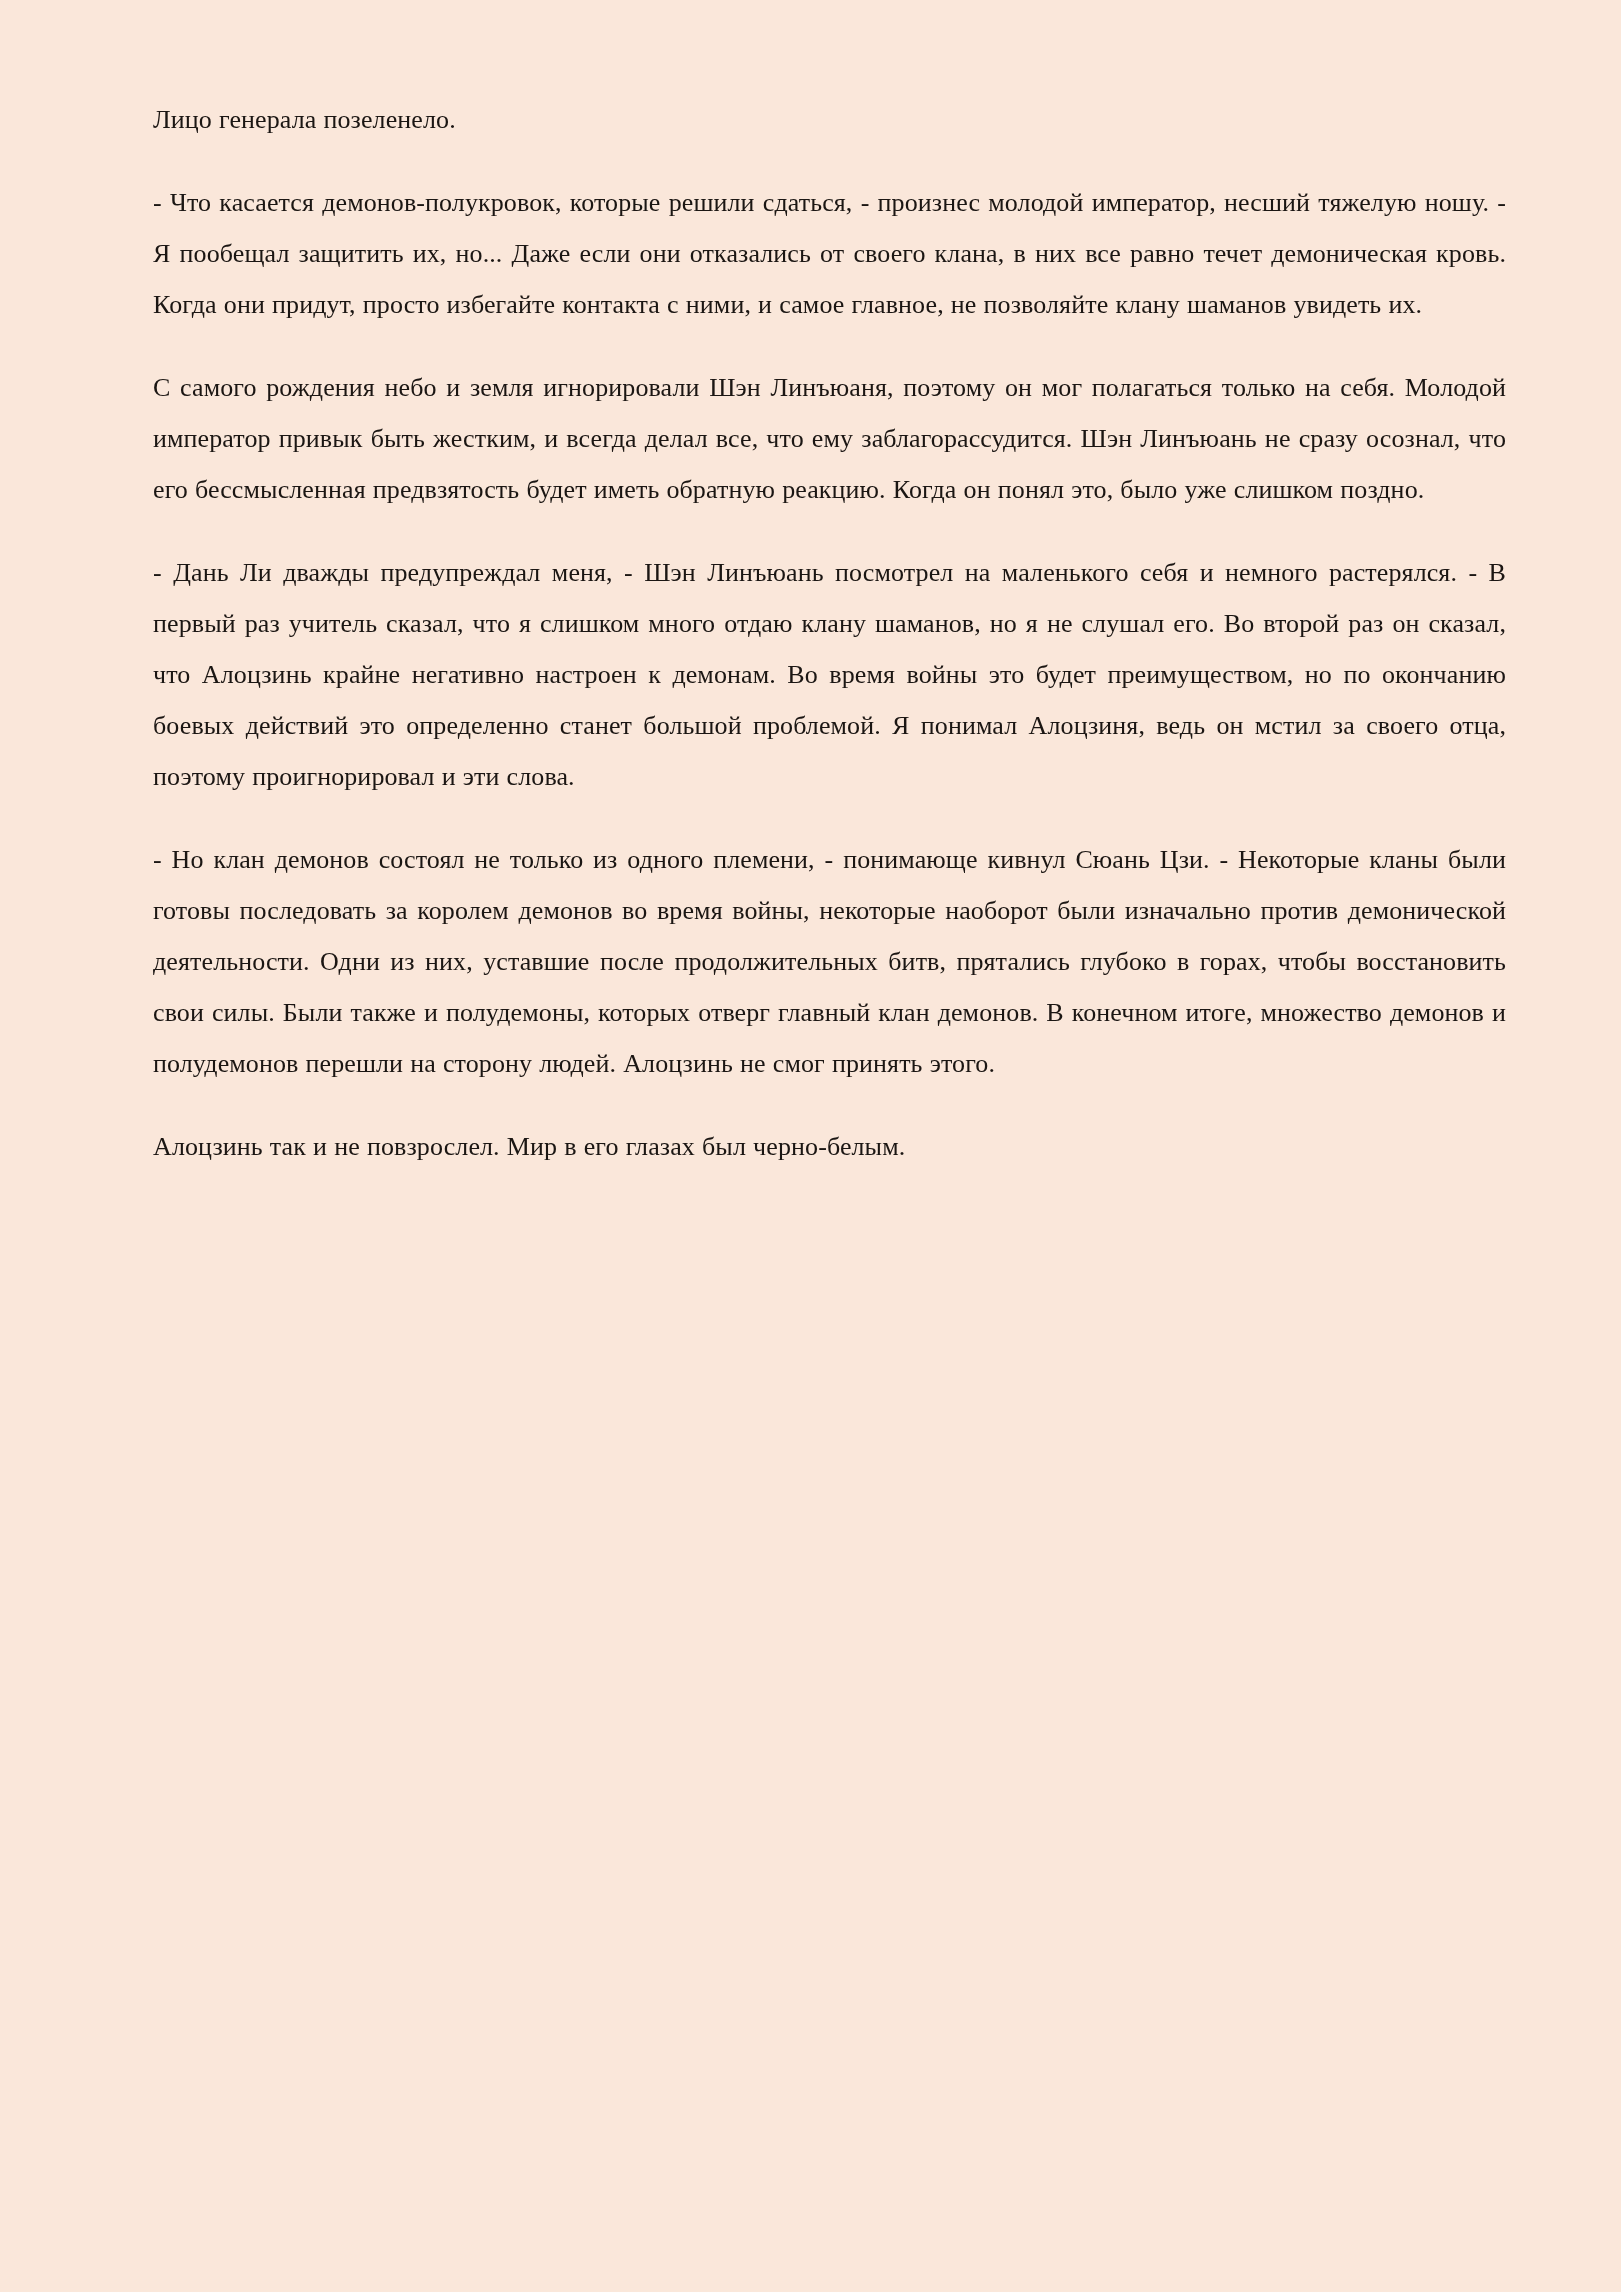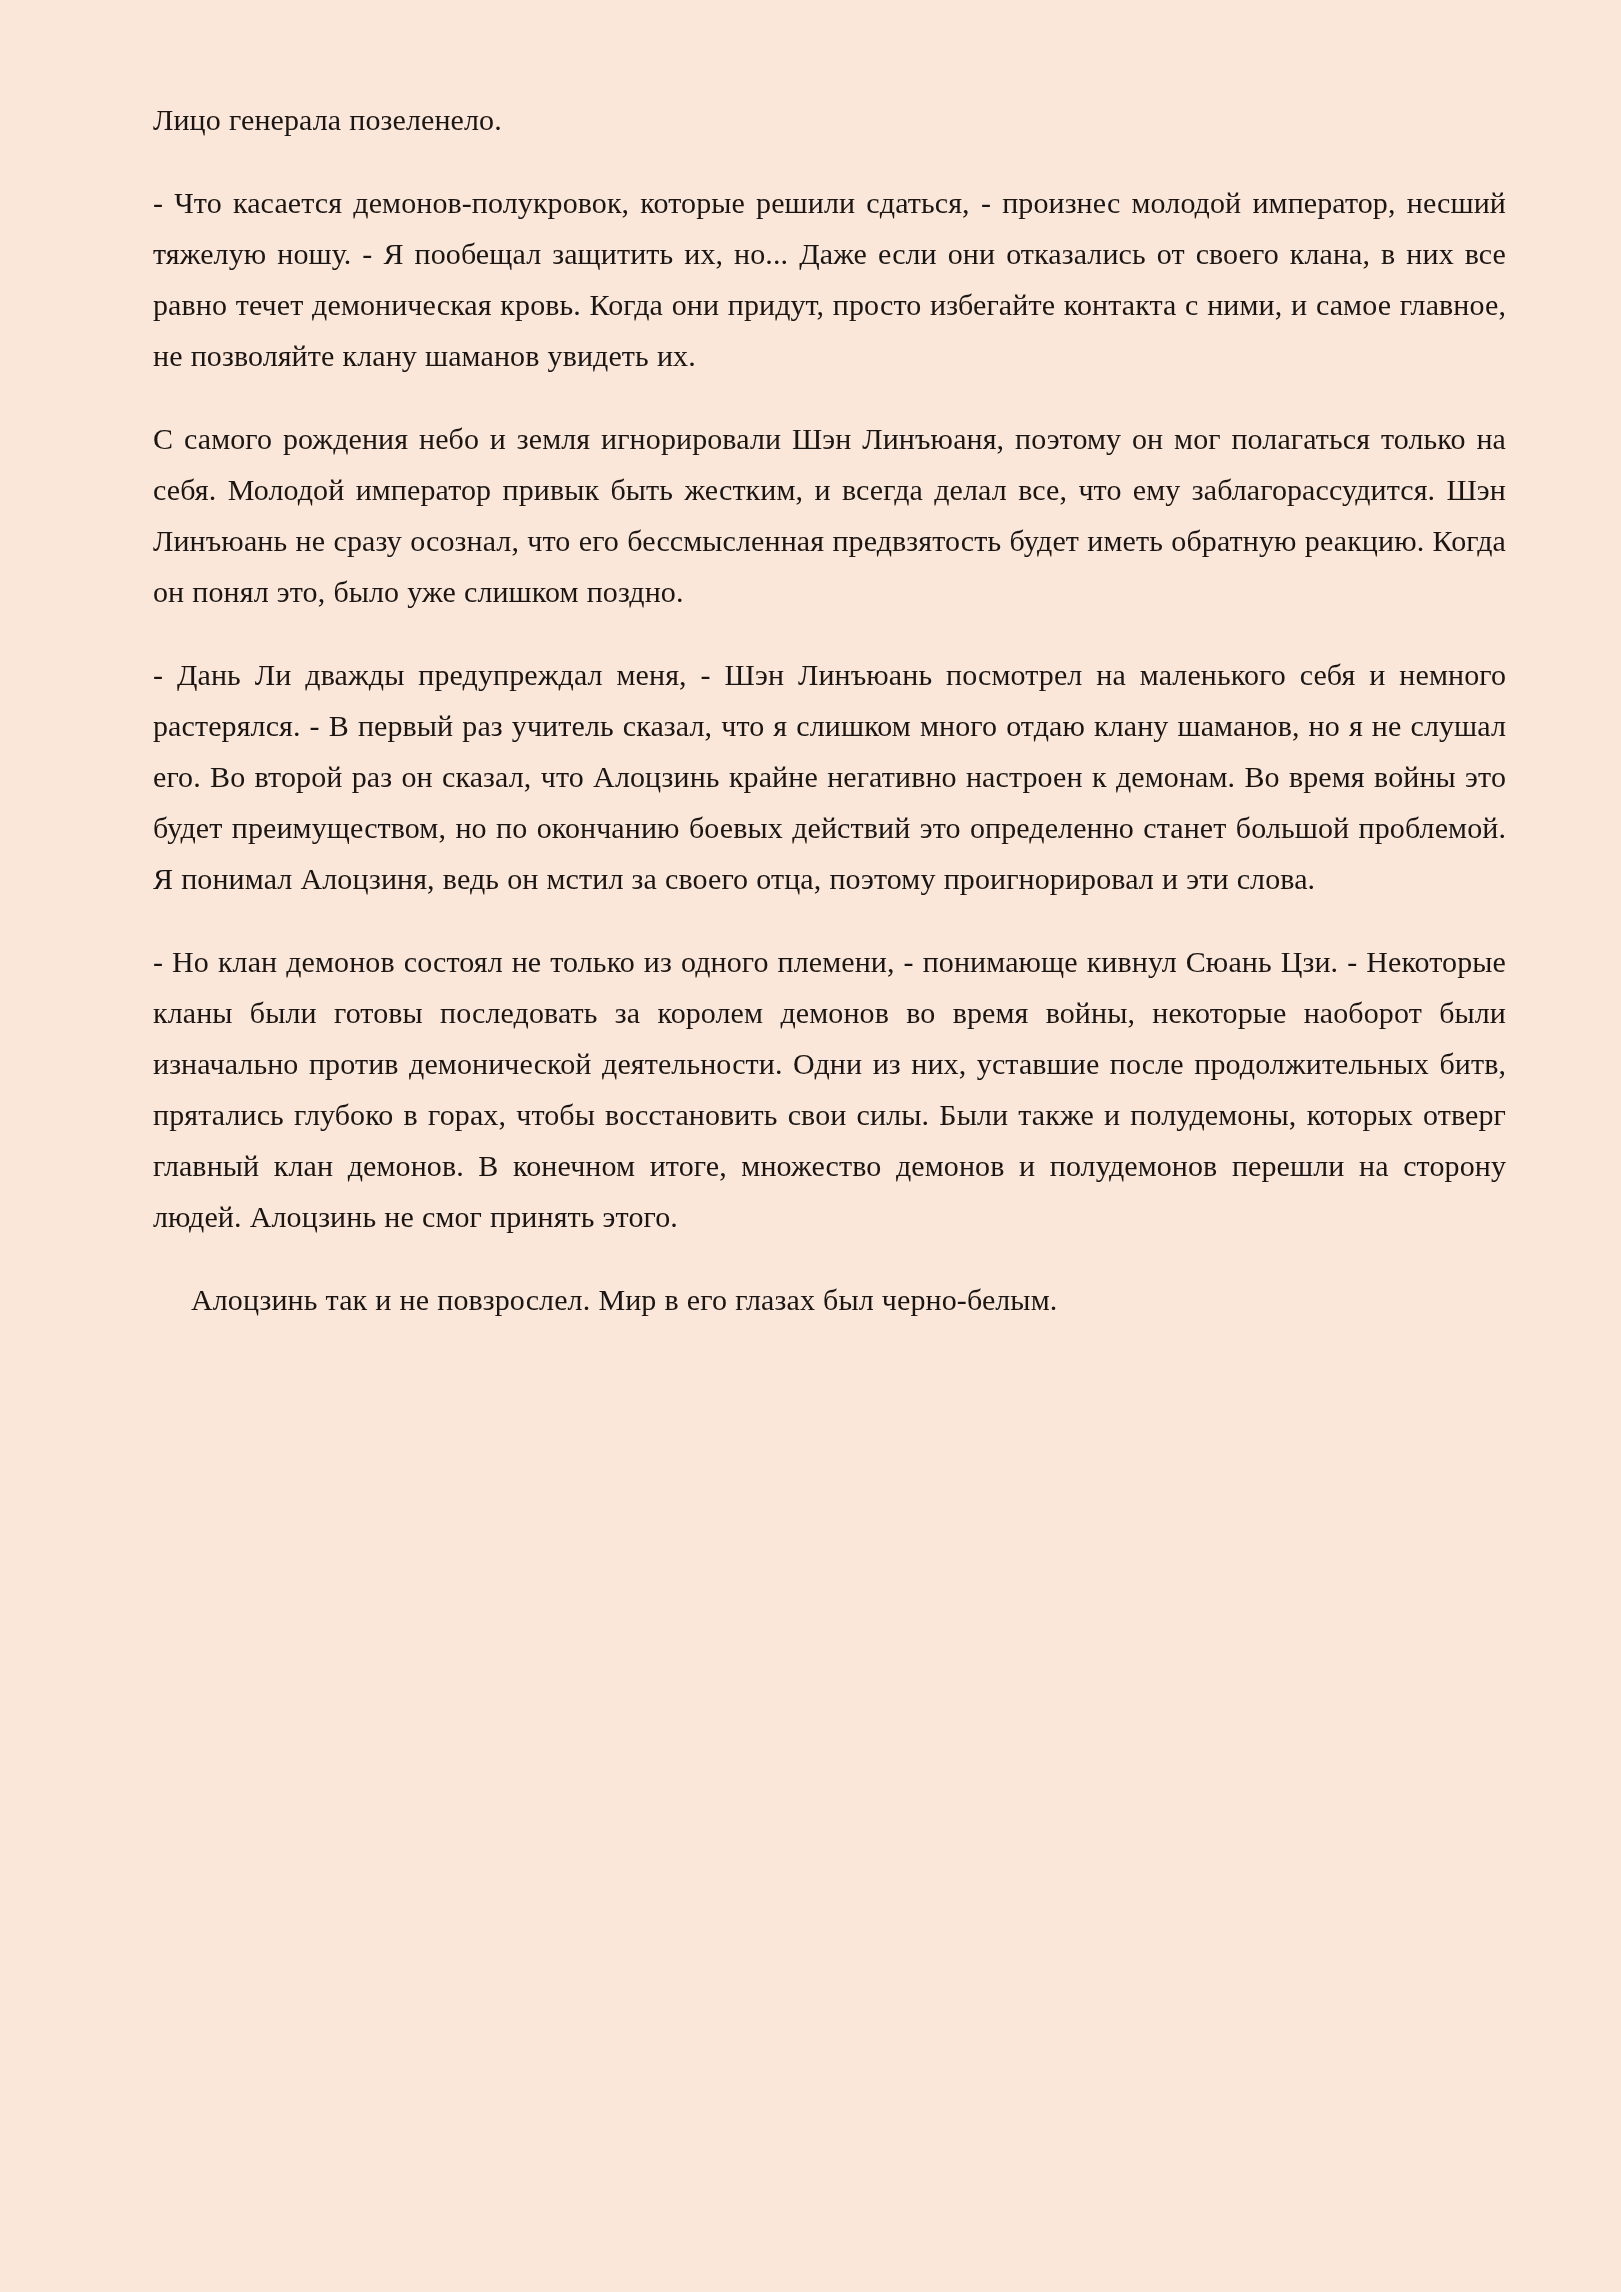--- a/index.html
+++ b/index.html
@@ -30,7 +30,7 @@
   }
   p.para {
     margin: 0 0 32px 0;
-    font-size: 30px;
+    font-size: 26px;
     line-height: 51px;
     text-align: justify;
     text-justify: inter-word;

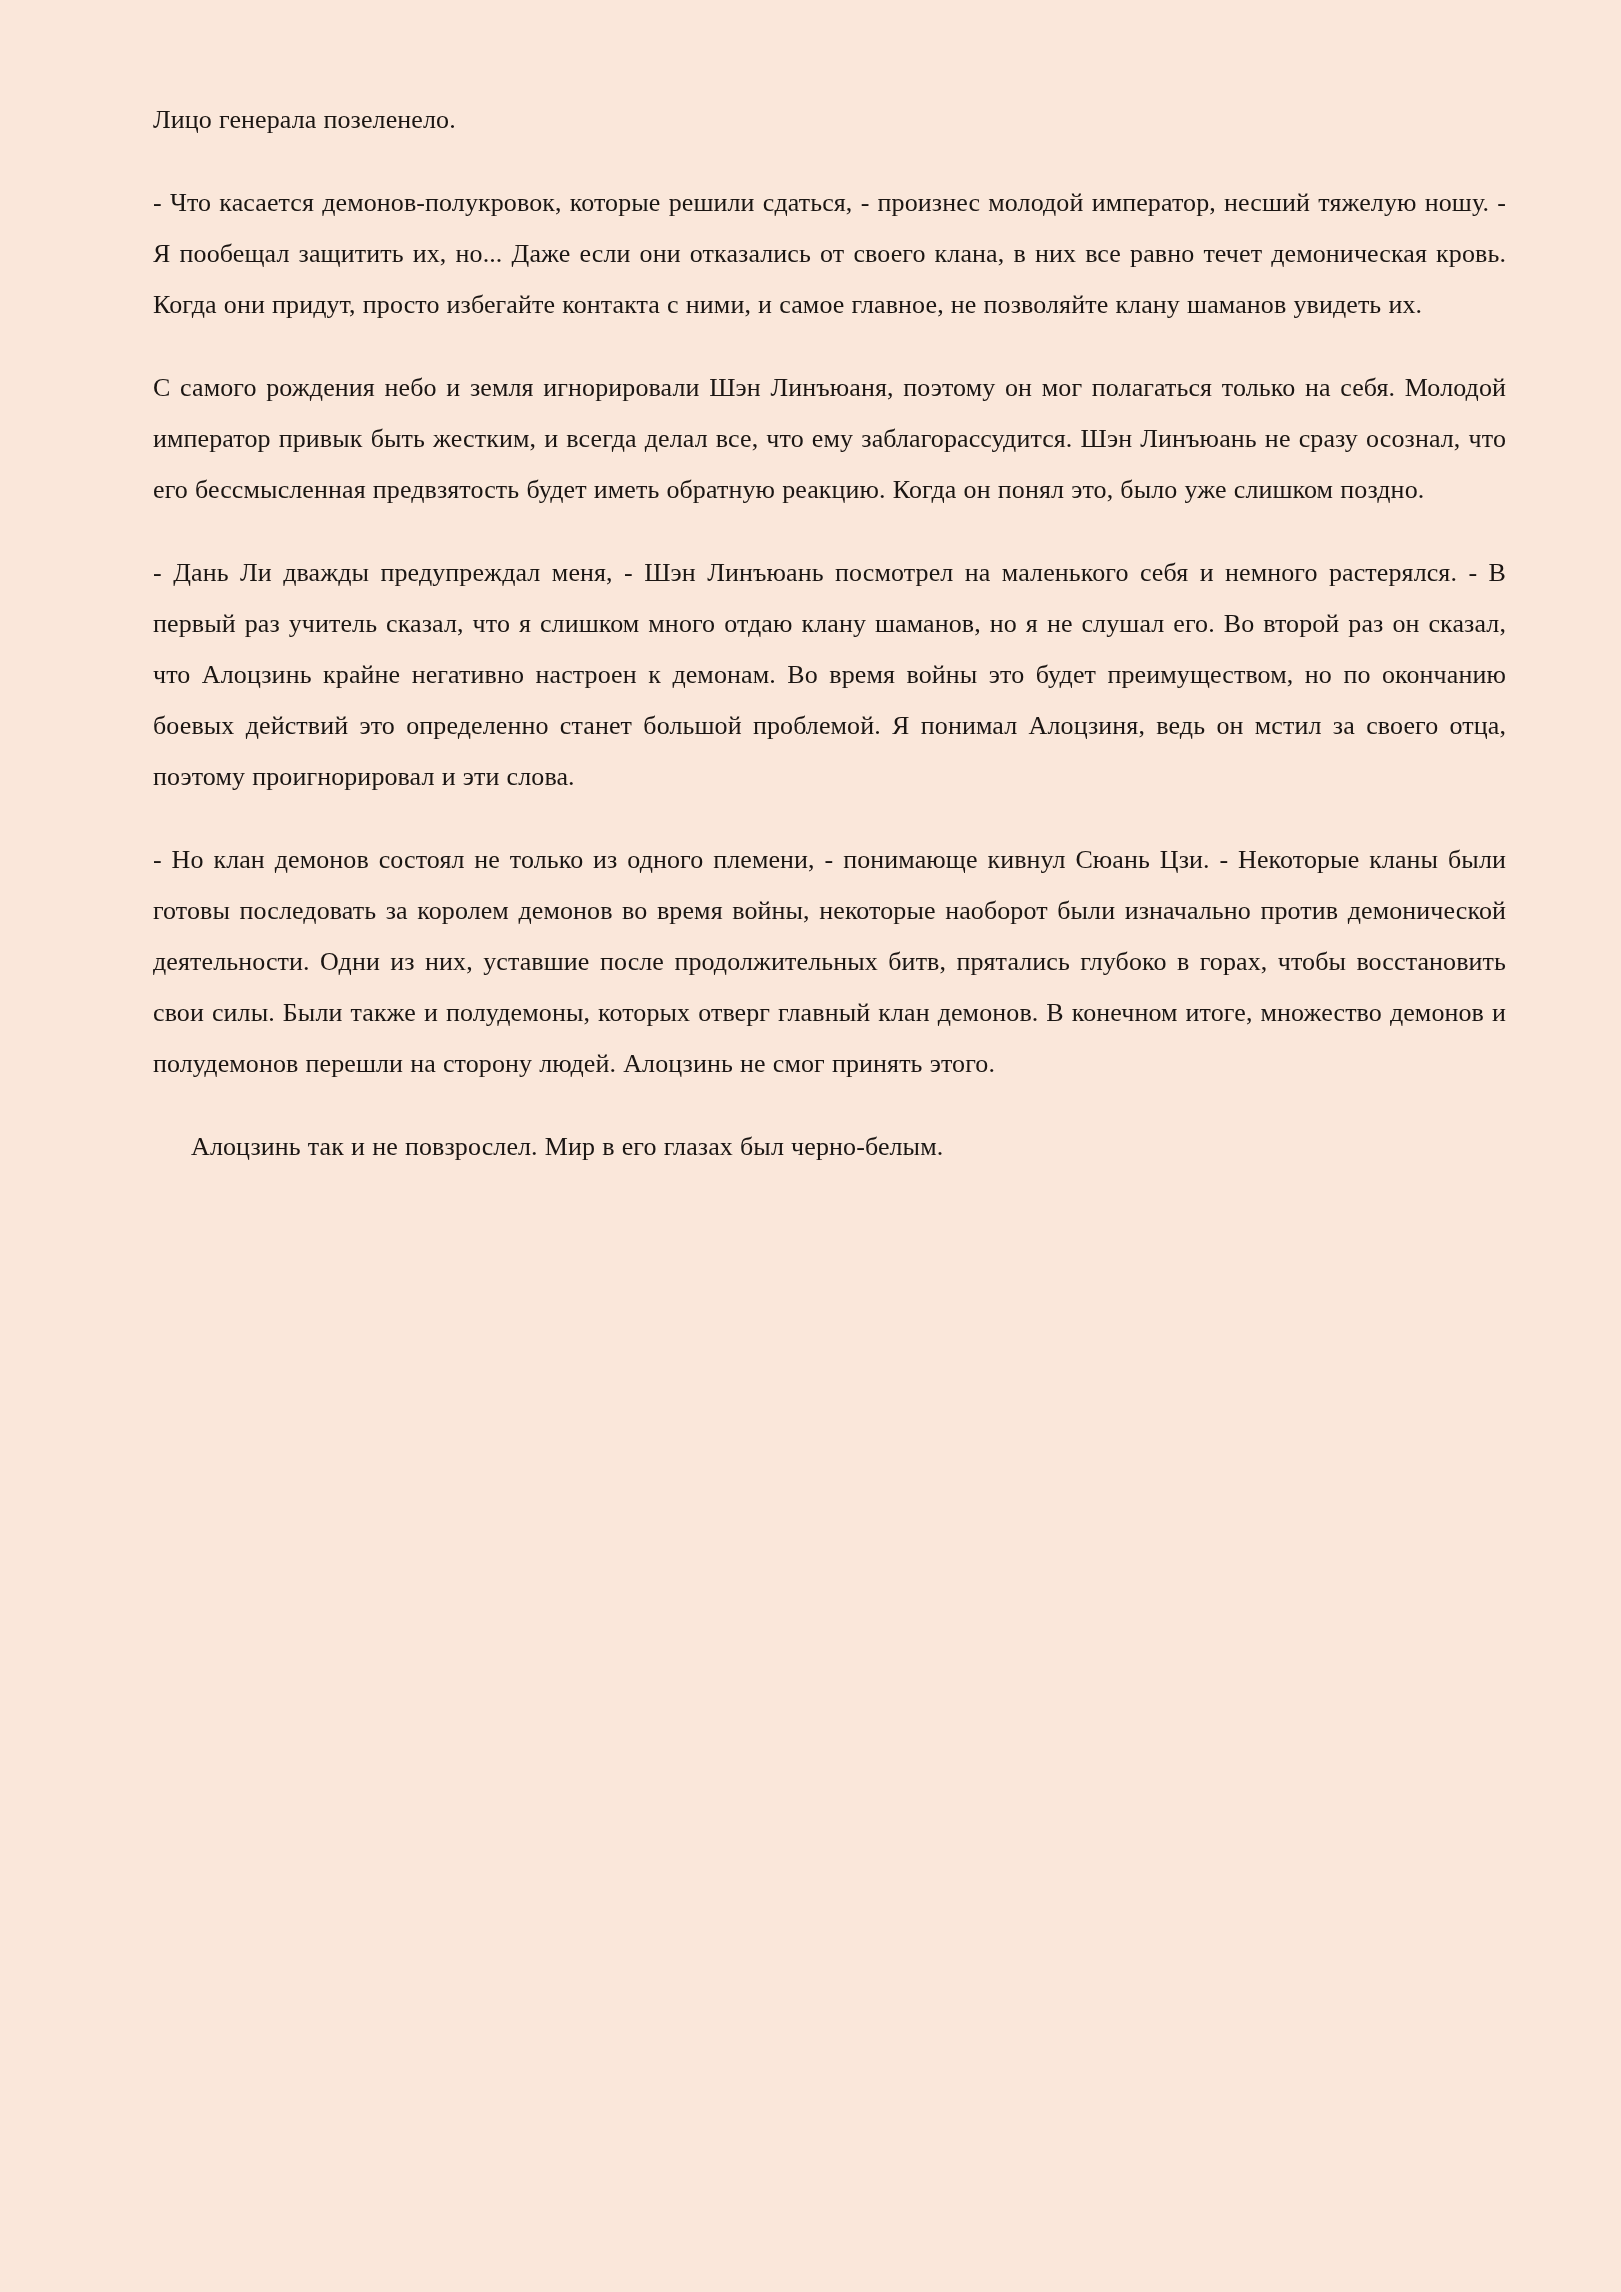--- a/index.html
+++ b/index.html
@@ -41,7 +41,6 @@
   }
   p.para:last-child {
     margin-bottom: 0;
-    margin-left: 38px;
   }
   
   p.para.single {

